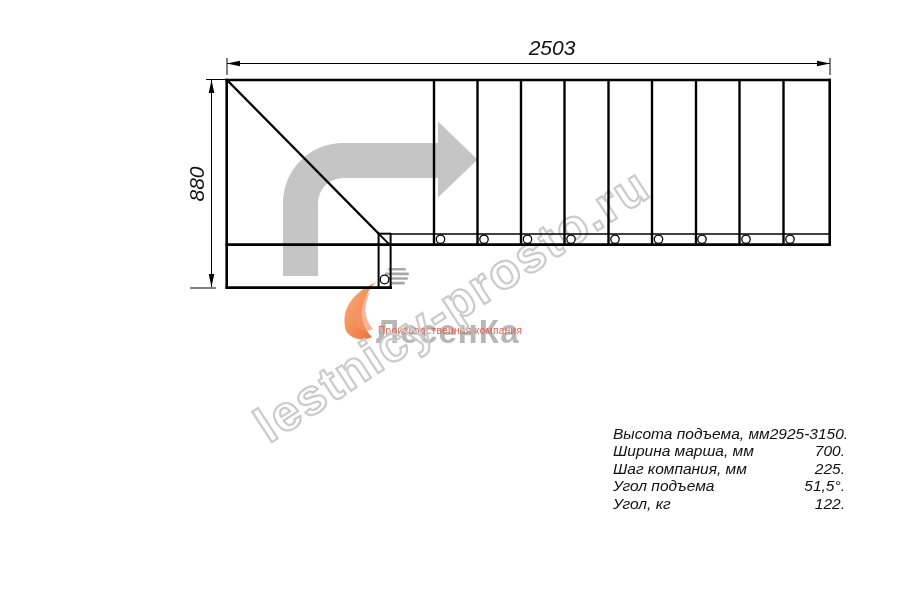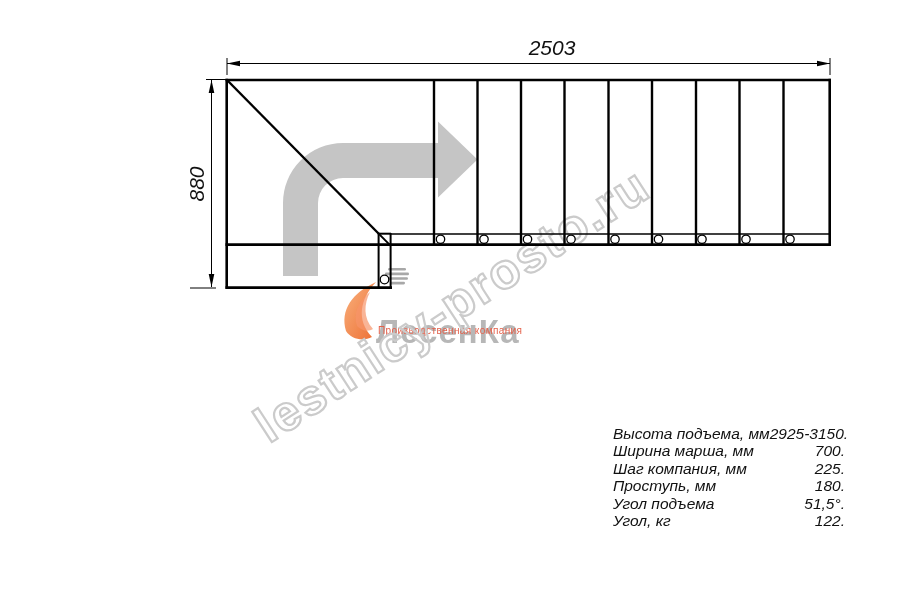--- a/index.html
+++ b/index.html
@@ -165,10 +165,6 @@
       <span class="spec-value">225.</span>
     </div>
     <div class="spec-row">
-      <span class="spec-label">Проступь, мм</span>
-      <span class="spec-value">180.</span>
-    </div>
-    <div class="spec-row">
       <span class="spec-label">Угол подъема</span>
       <span class="spec-value">51,5°.</span>
     </div>

